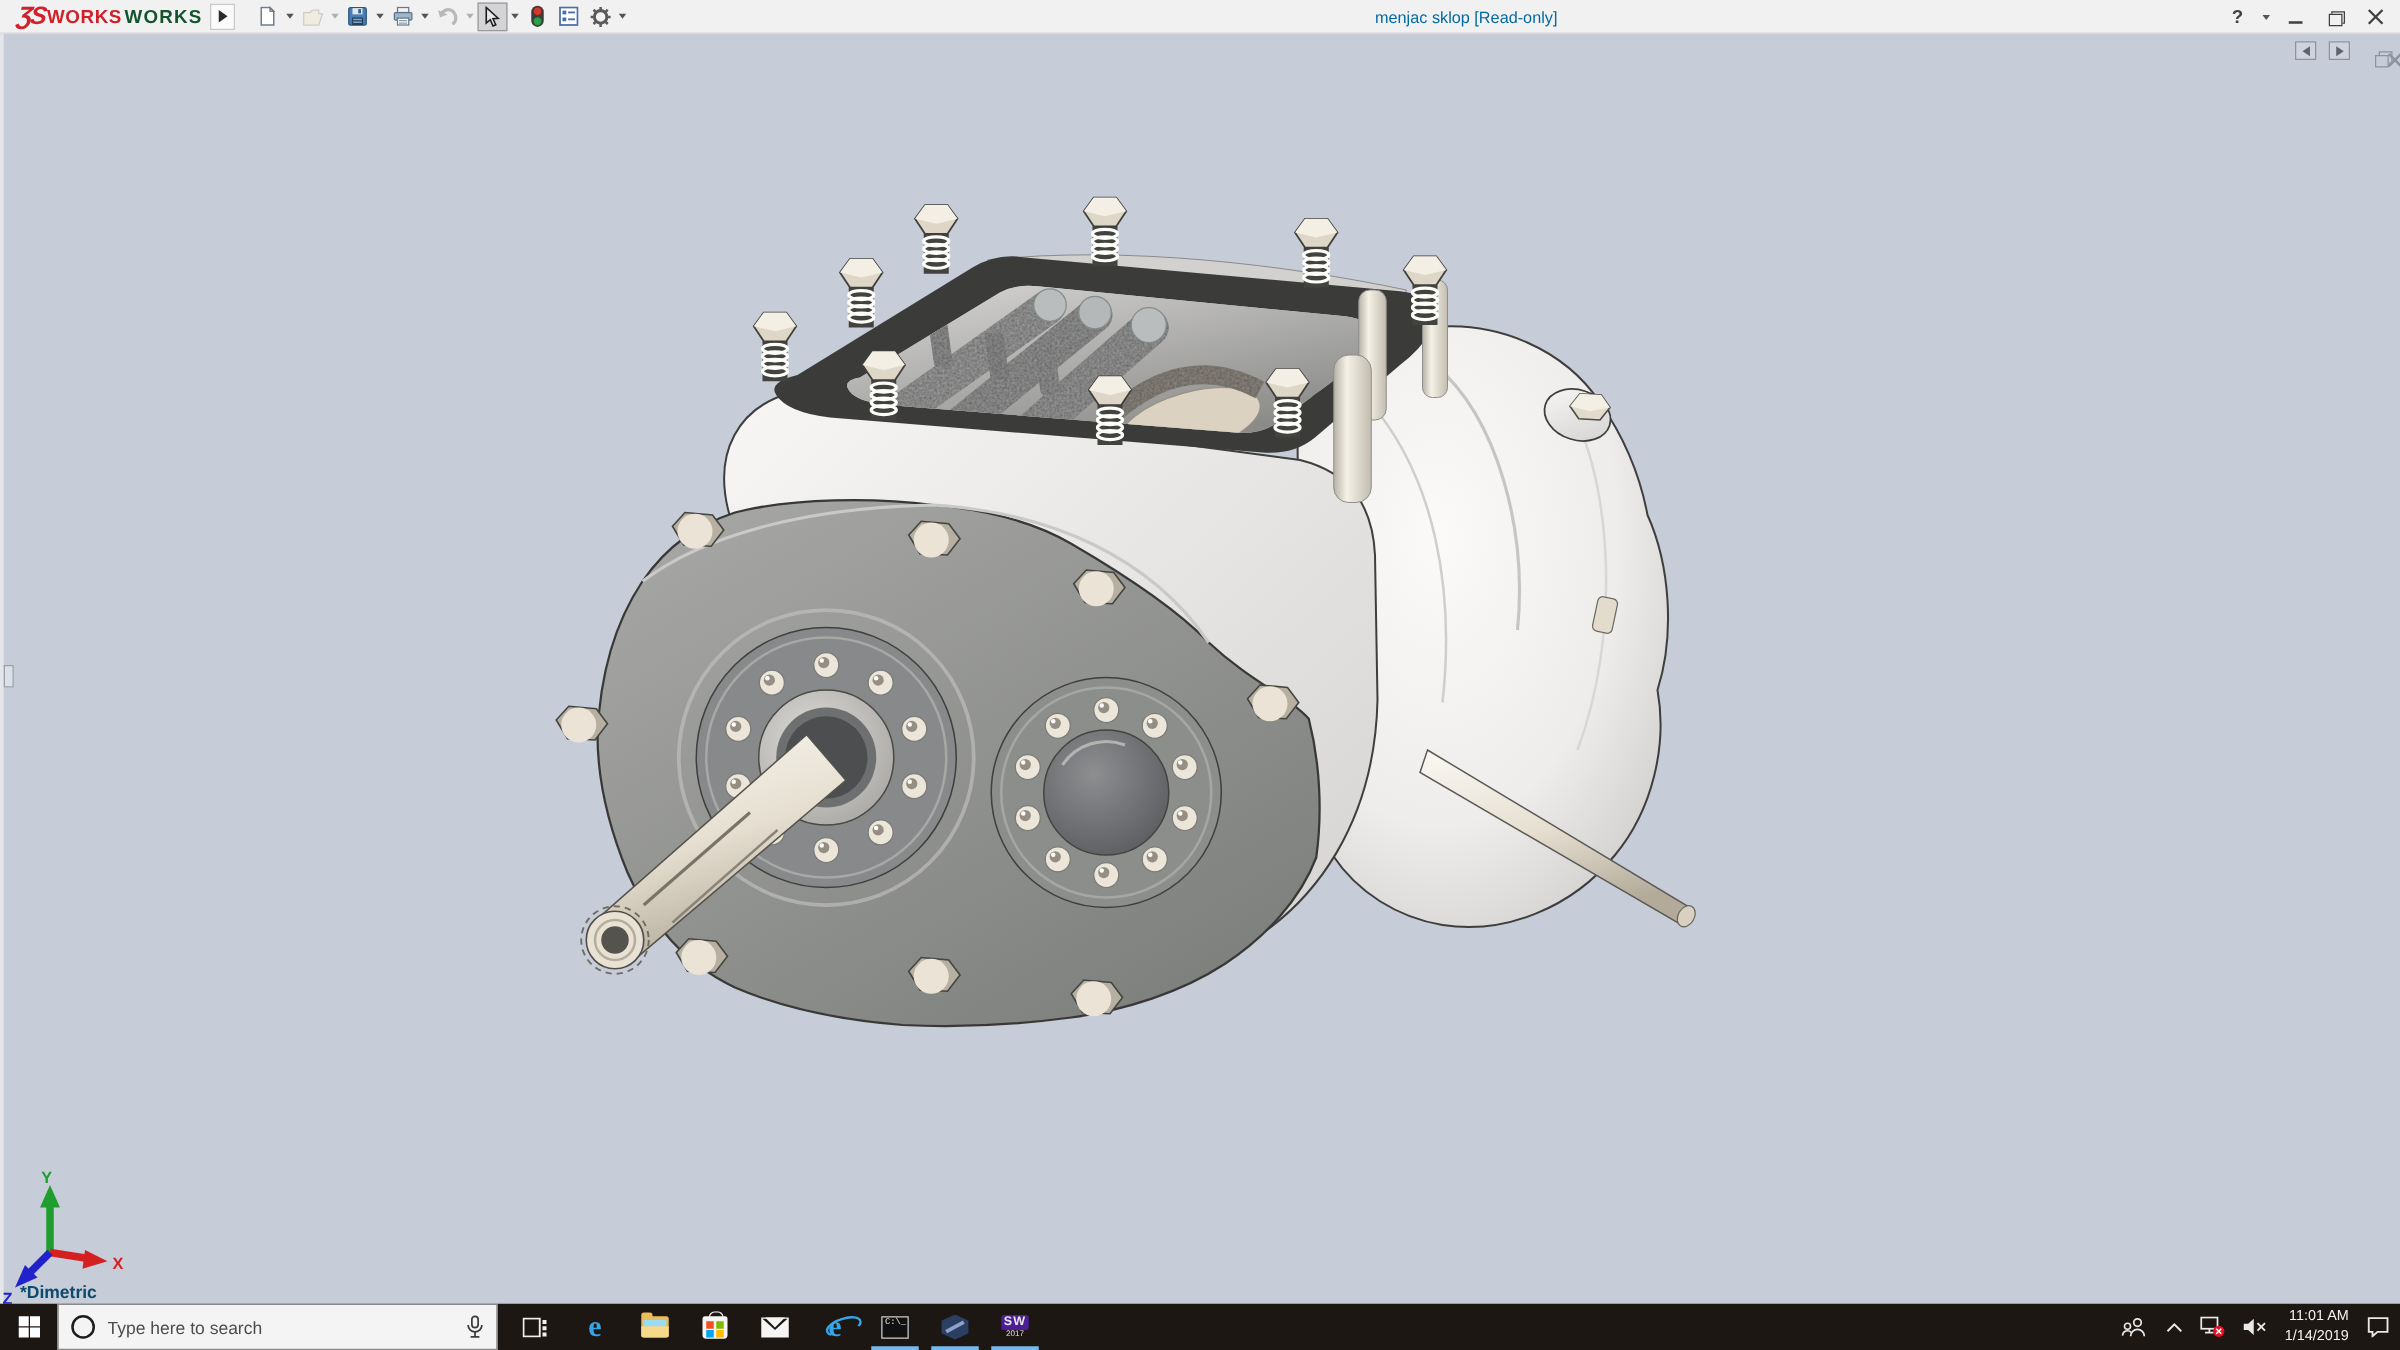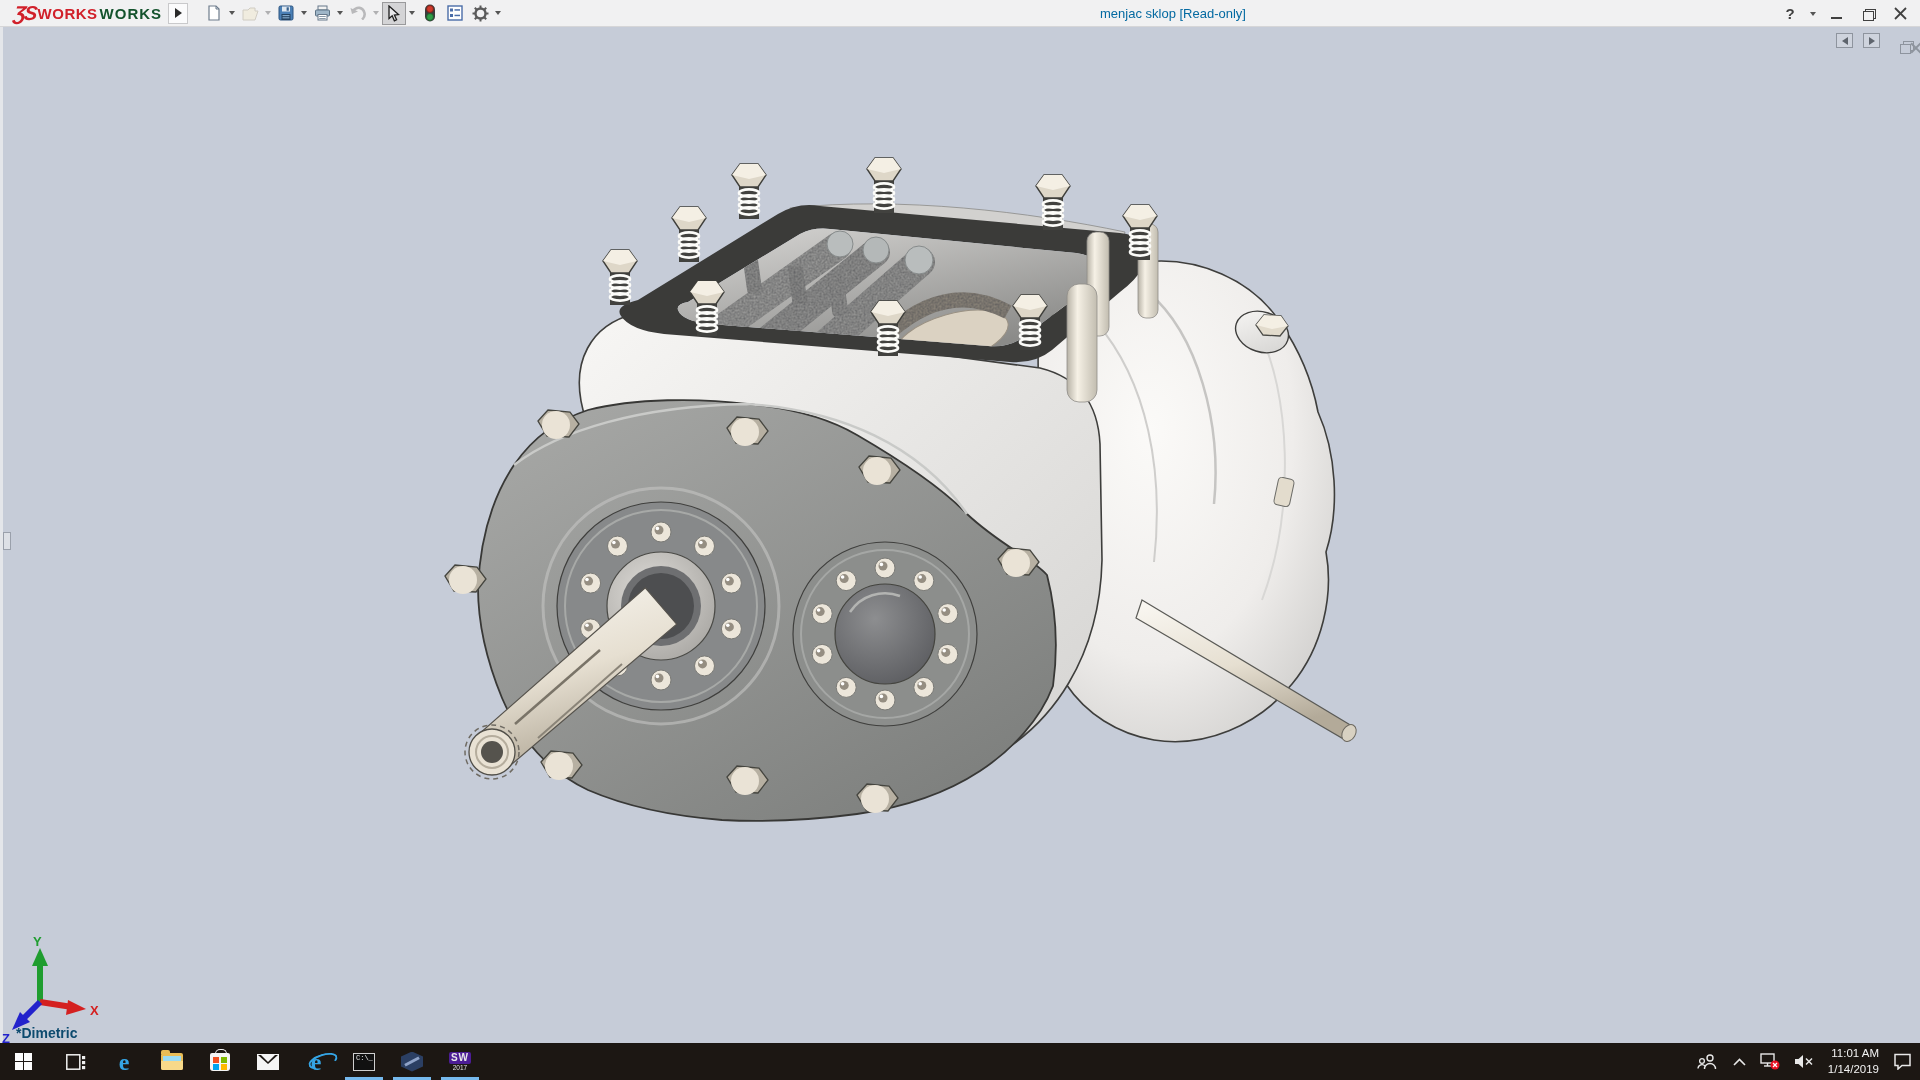--- a/index.html
+++ b/index.html
@@ -514,6 +514,18 @@
       </div>
   </div>
 
+  <div class="searchbox">
+    <span class="cortana-ring"></span>
+    <input type="text" readonly="" placeholder="Type here to search" style="">
+    <span class="mic">
+      <svg width="14" height="19" viewBox="0 0 14 19">
+        <rect x="4.5" y="1" width="5" height="9" rx="2.5" fill="none" stroke="#3c3c3c" stroke-width="1.4"></rect>
+        <path d="M 1.5,8 a 5.5,5.5 0 0 0 11,0" fill="none" stroke="#3c3c3c" stroke-width="1.4"></path>
+        <line x1="7" y1="13.5" x2="7" y2="17" stroke="#3c3c3c" stroke-width="1.4"></line>
+        <line x1="3.5" y1="17.5" x2="10.5" y2="17.5" stroke="#3c3c3c" stroke-width="1.4"></line>
+      </svg>
+    </span>
+  </div>
 
   <div class="task-icons">
     <div class="task-icon">

